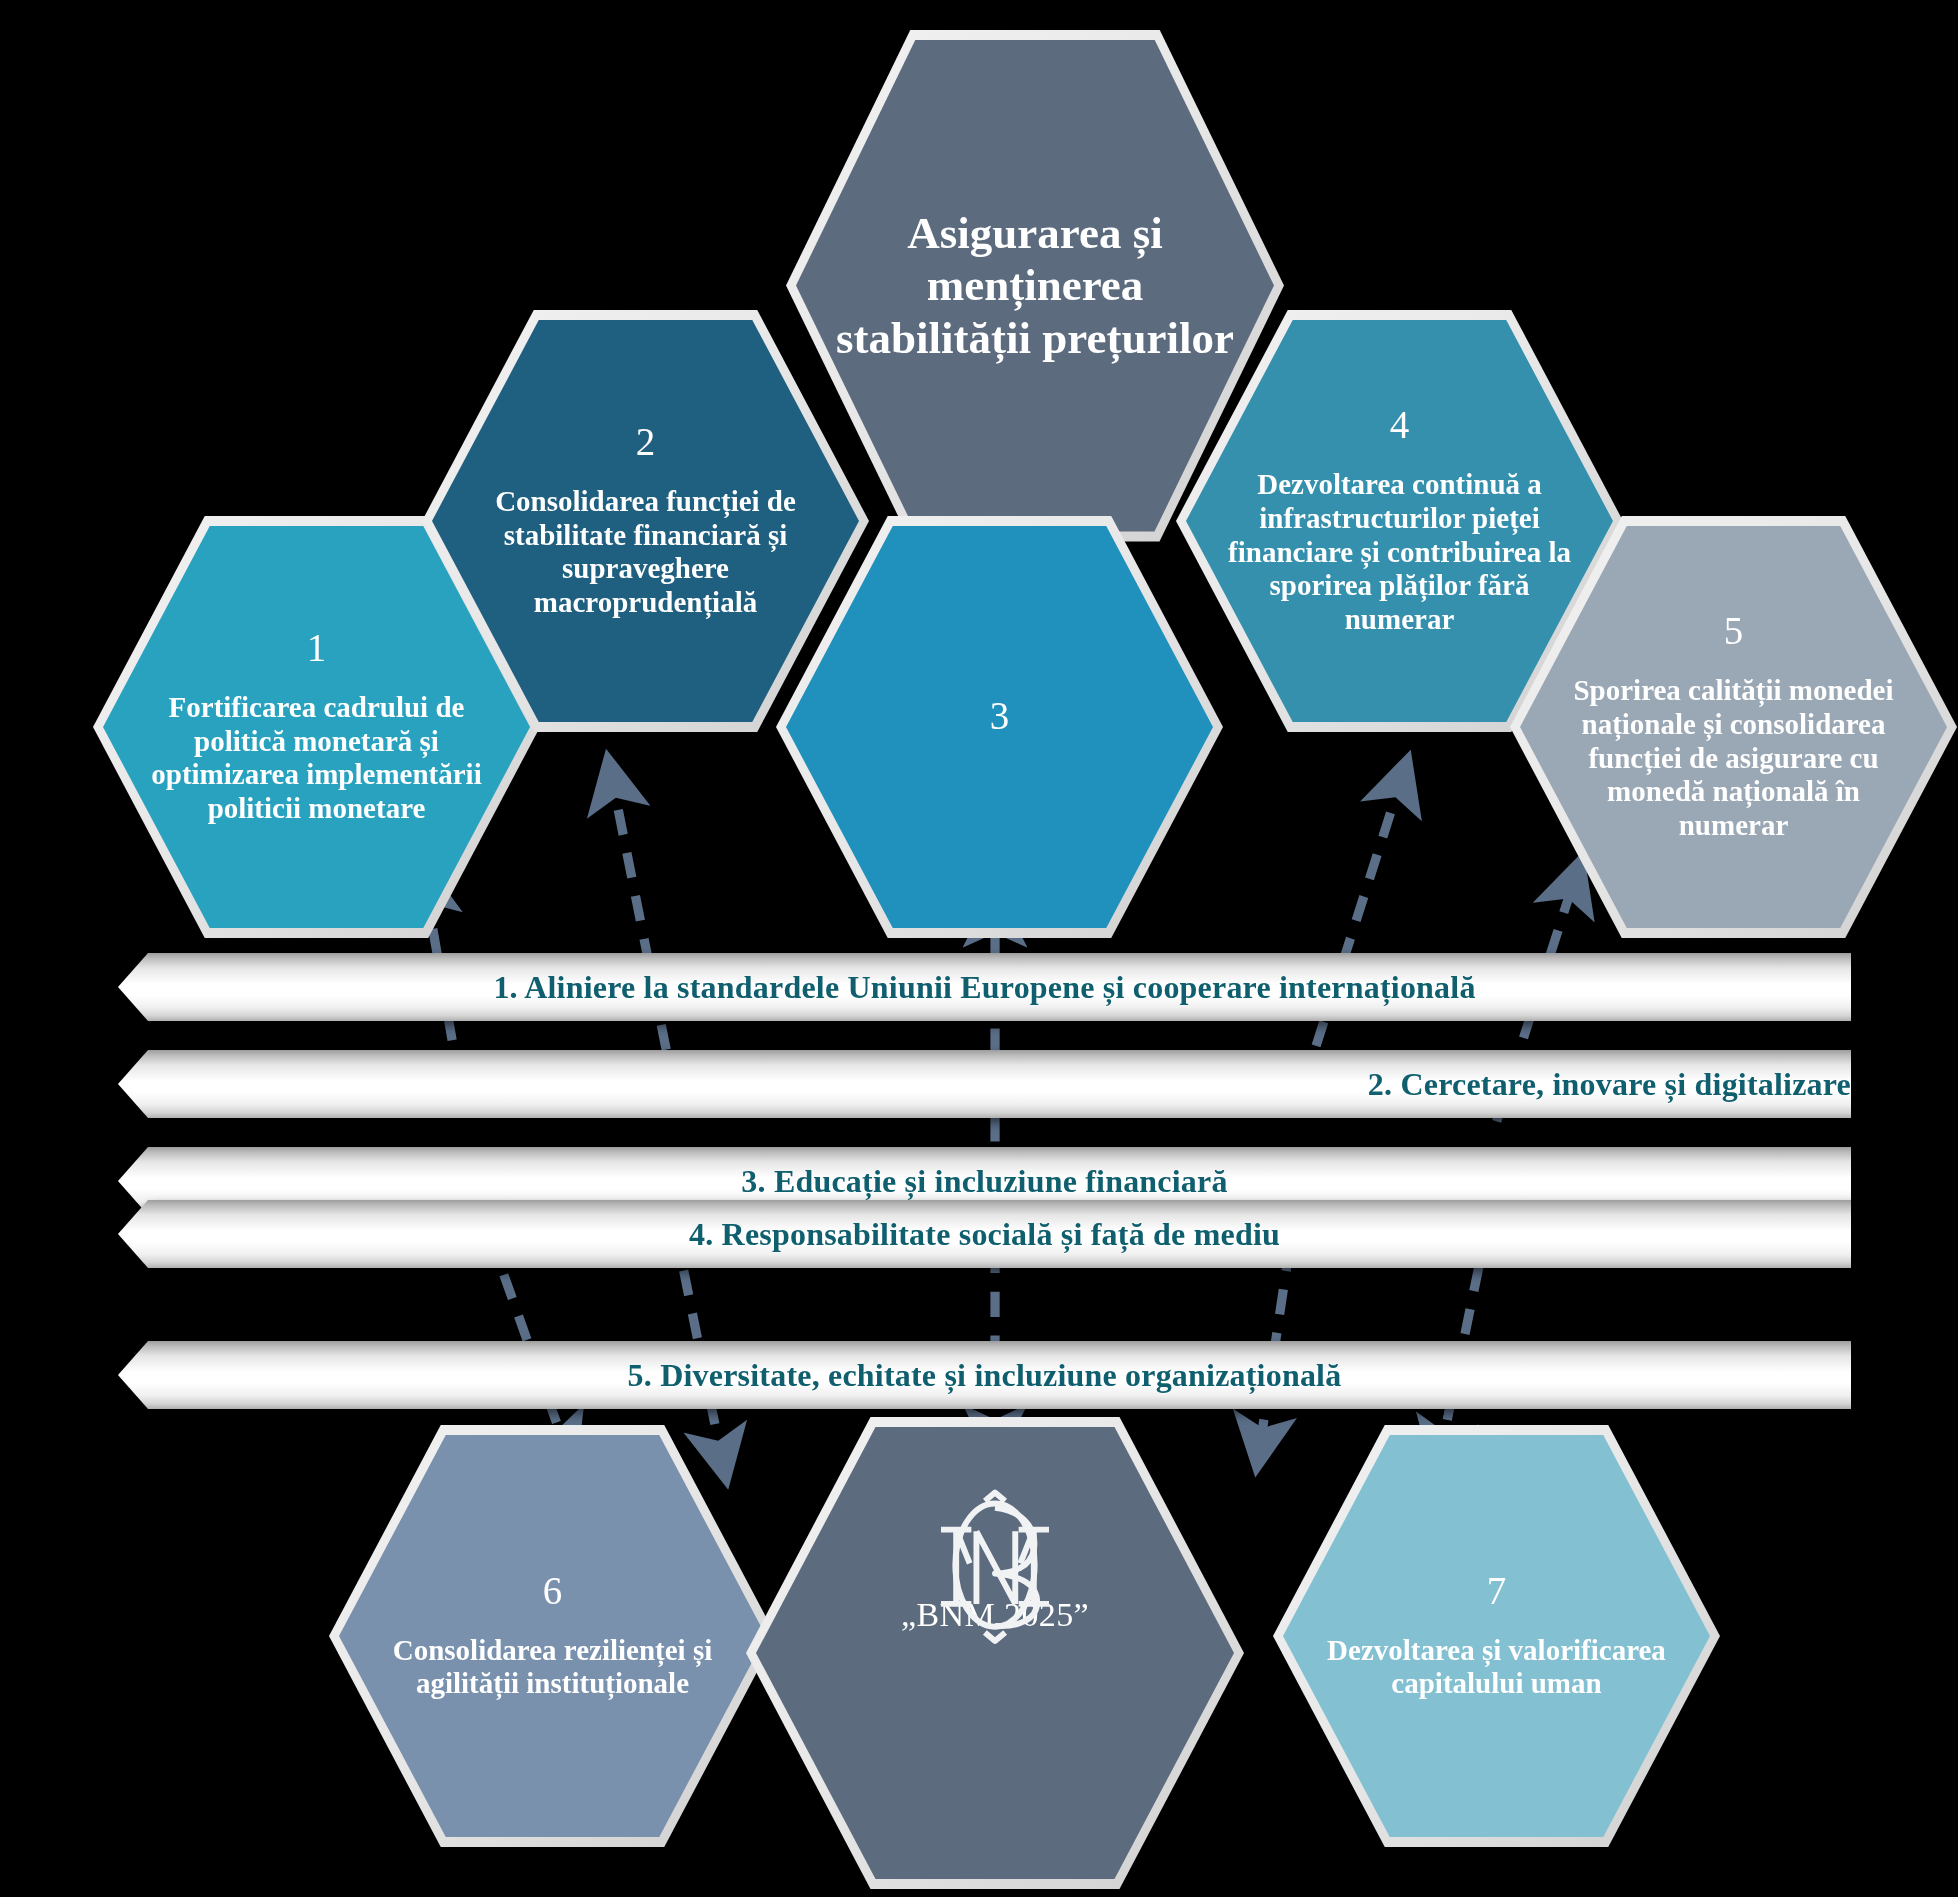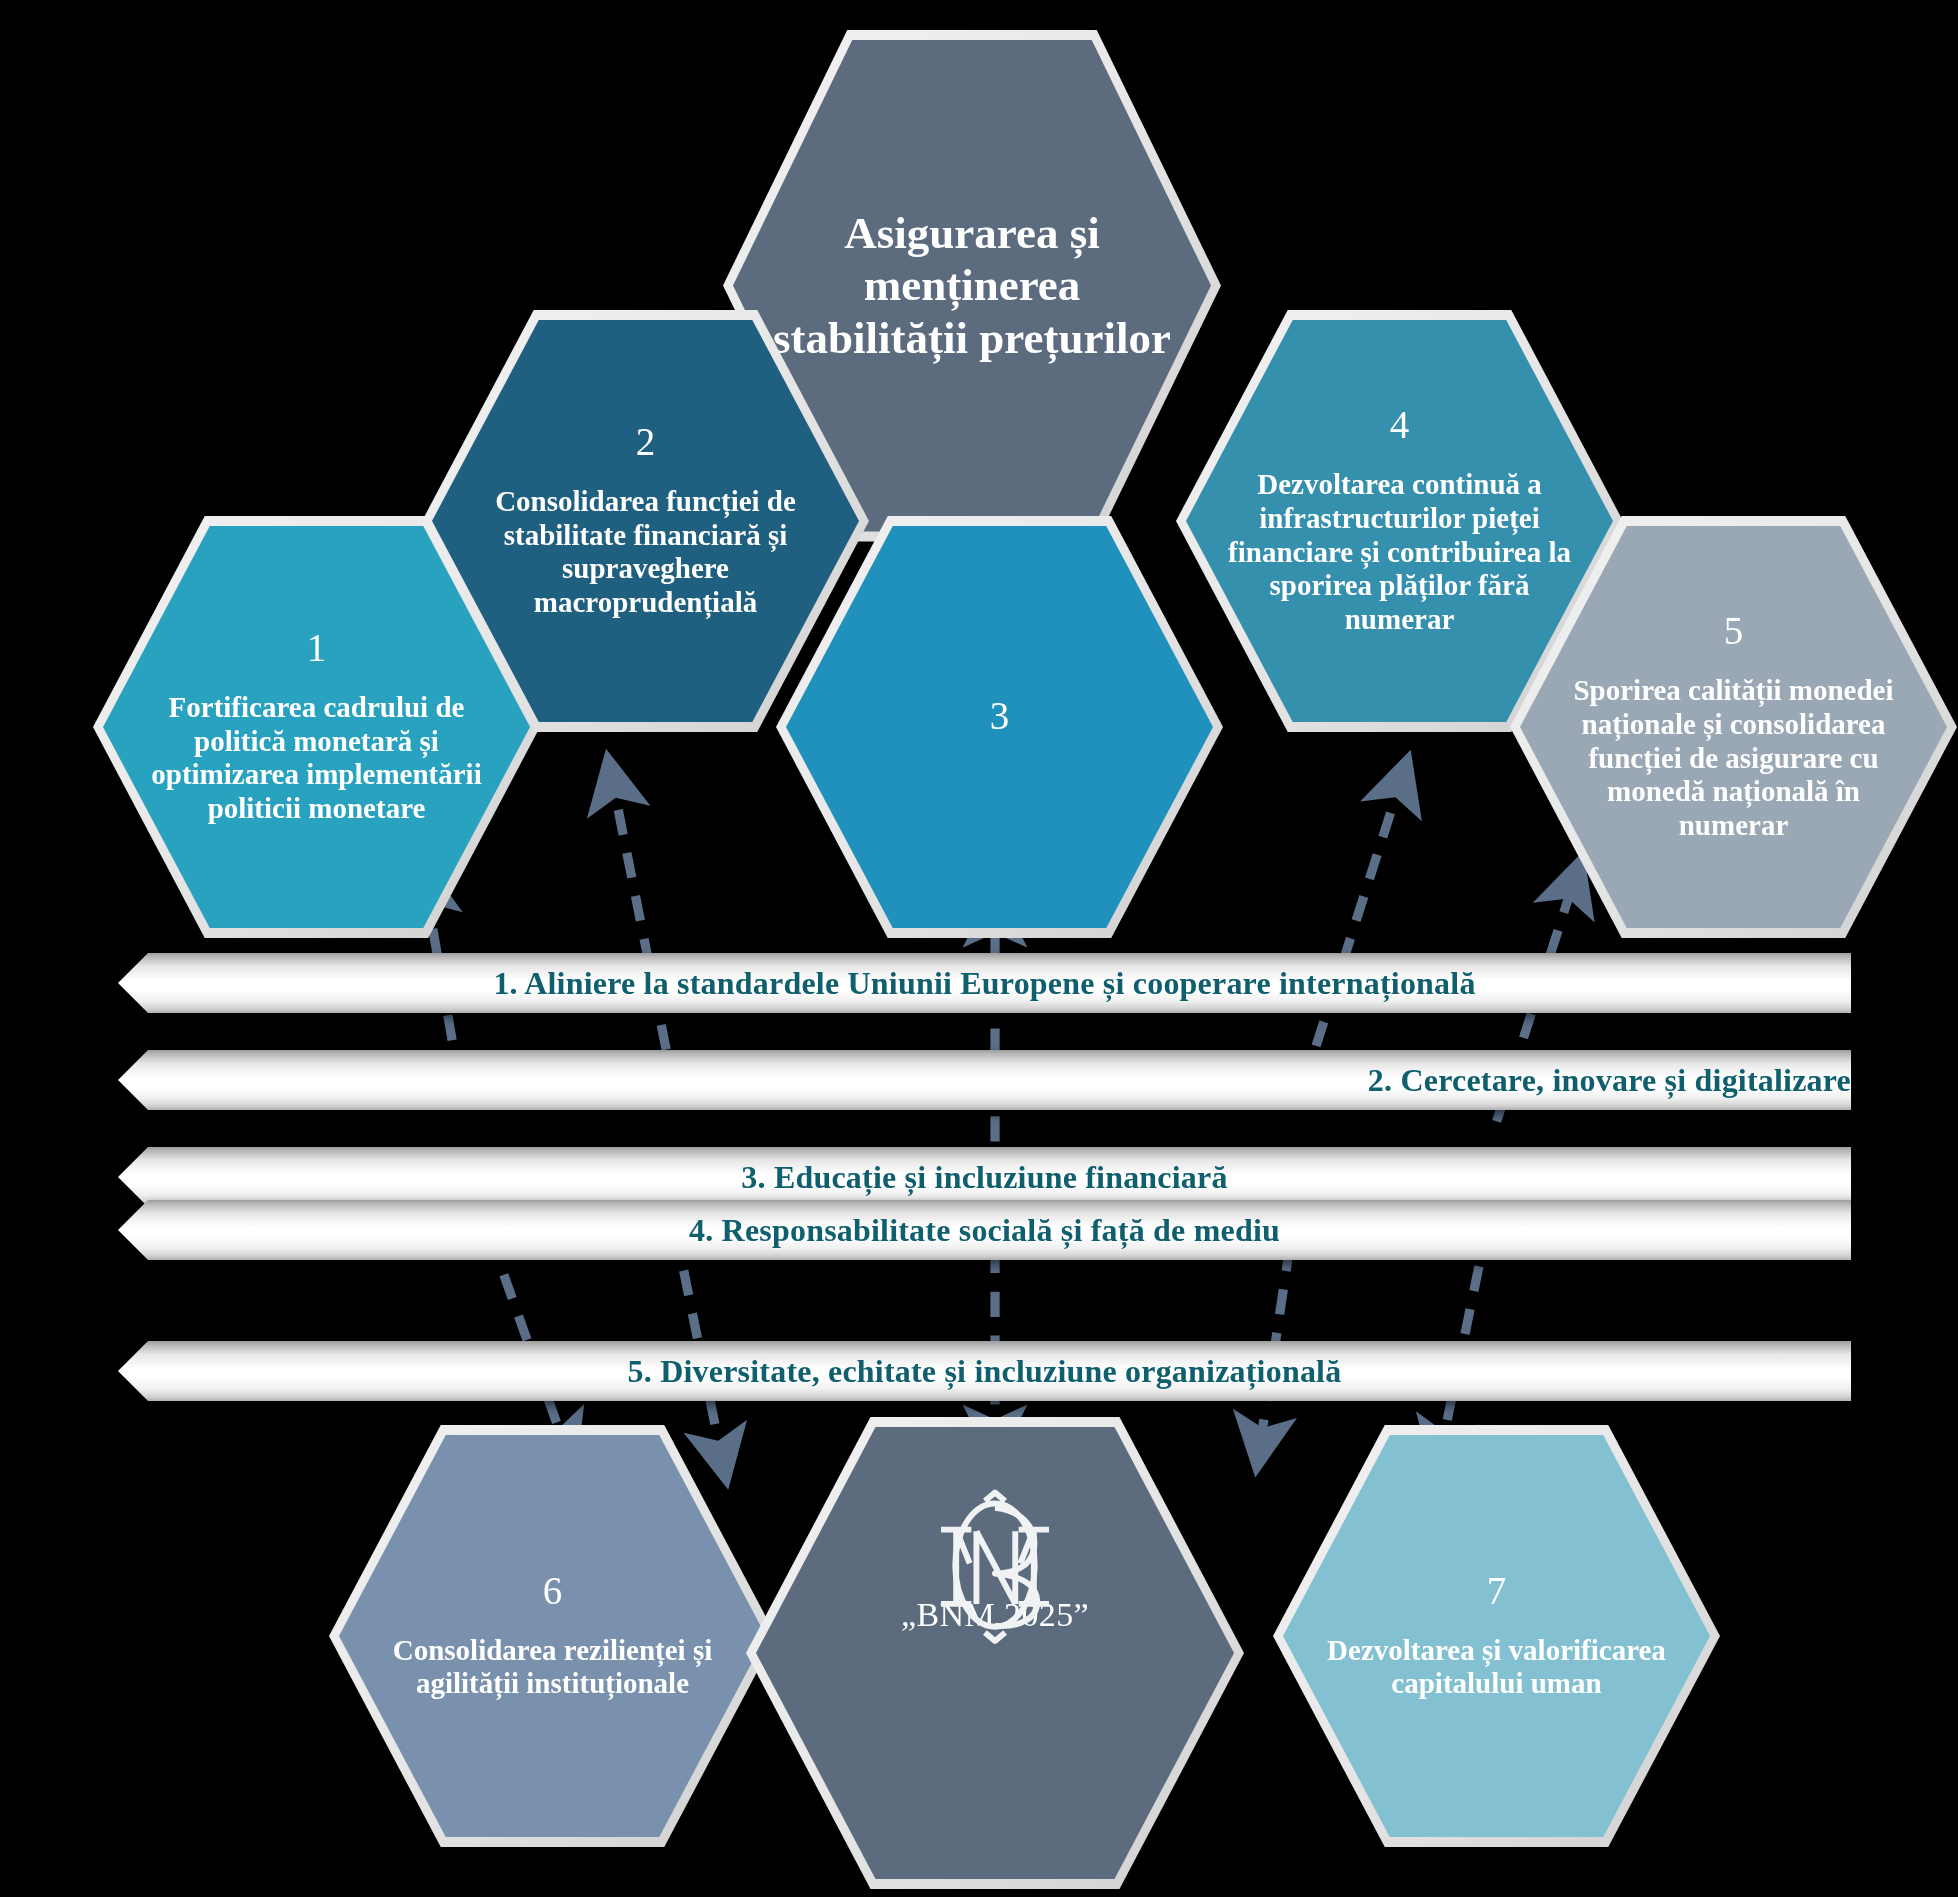--- a/index.html
+++ b/index.html
@@ -88,7 +88,7 @@
     </g>
   </svg>
 
-  <div class="hexwrap" id="hex-top" style="left:723px;top:29.5px;width:498px;height:512px;">
+  <div class="hexwrap" id="hex-top" style="left:786px;top:29.5px;width:498px;height:512px;">
     <div class="hexshadow"></div>
     <div class="hexface" style="background:#5c6b7e;">
       <div class="hextitle">Asigurarea și menținerea stabilității prețurilor</div>

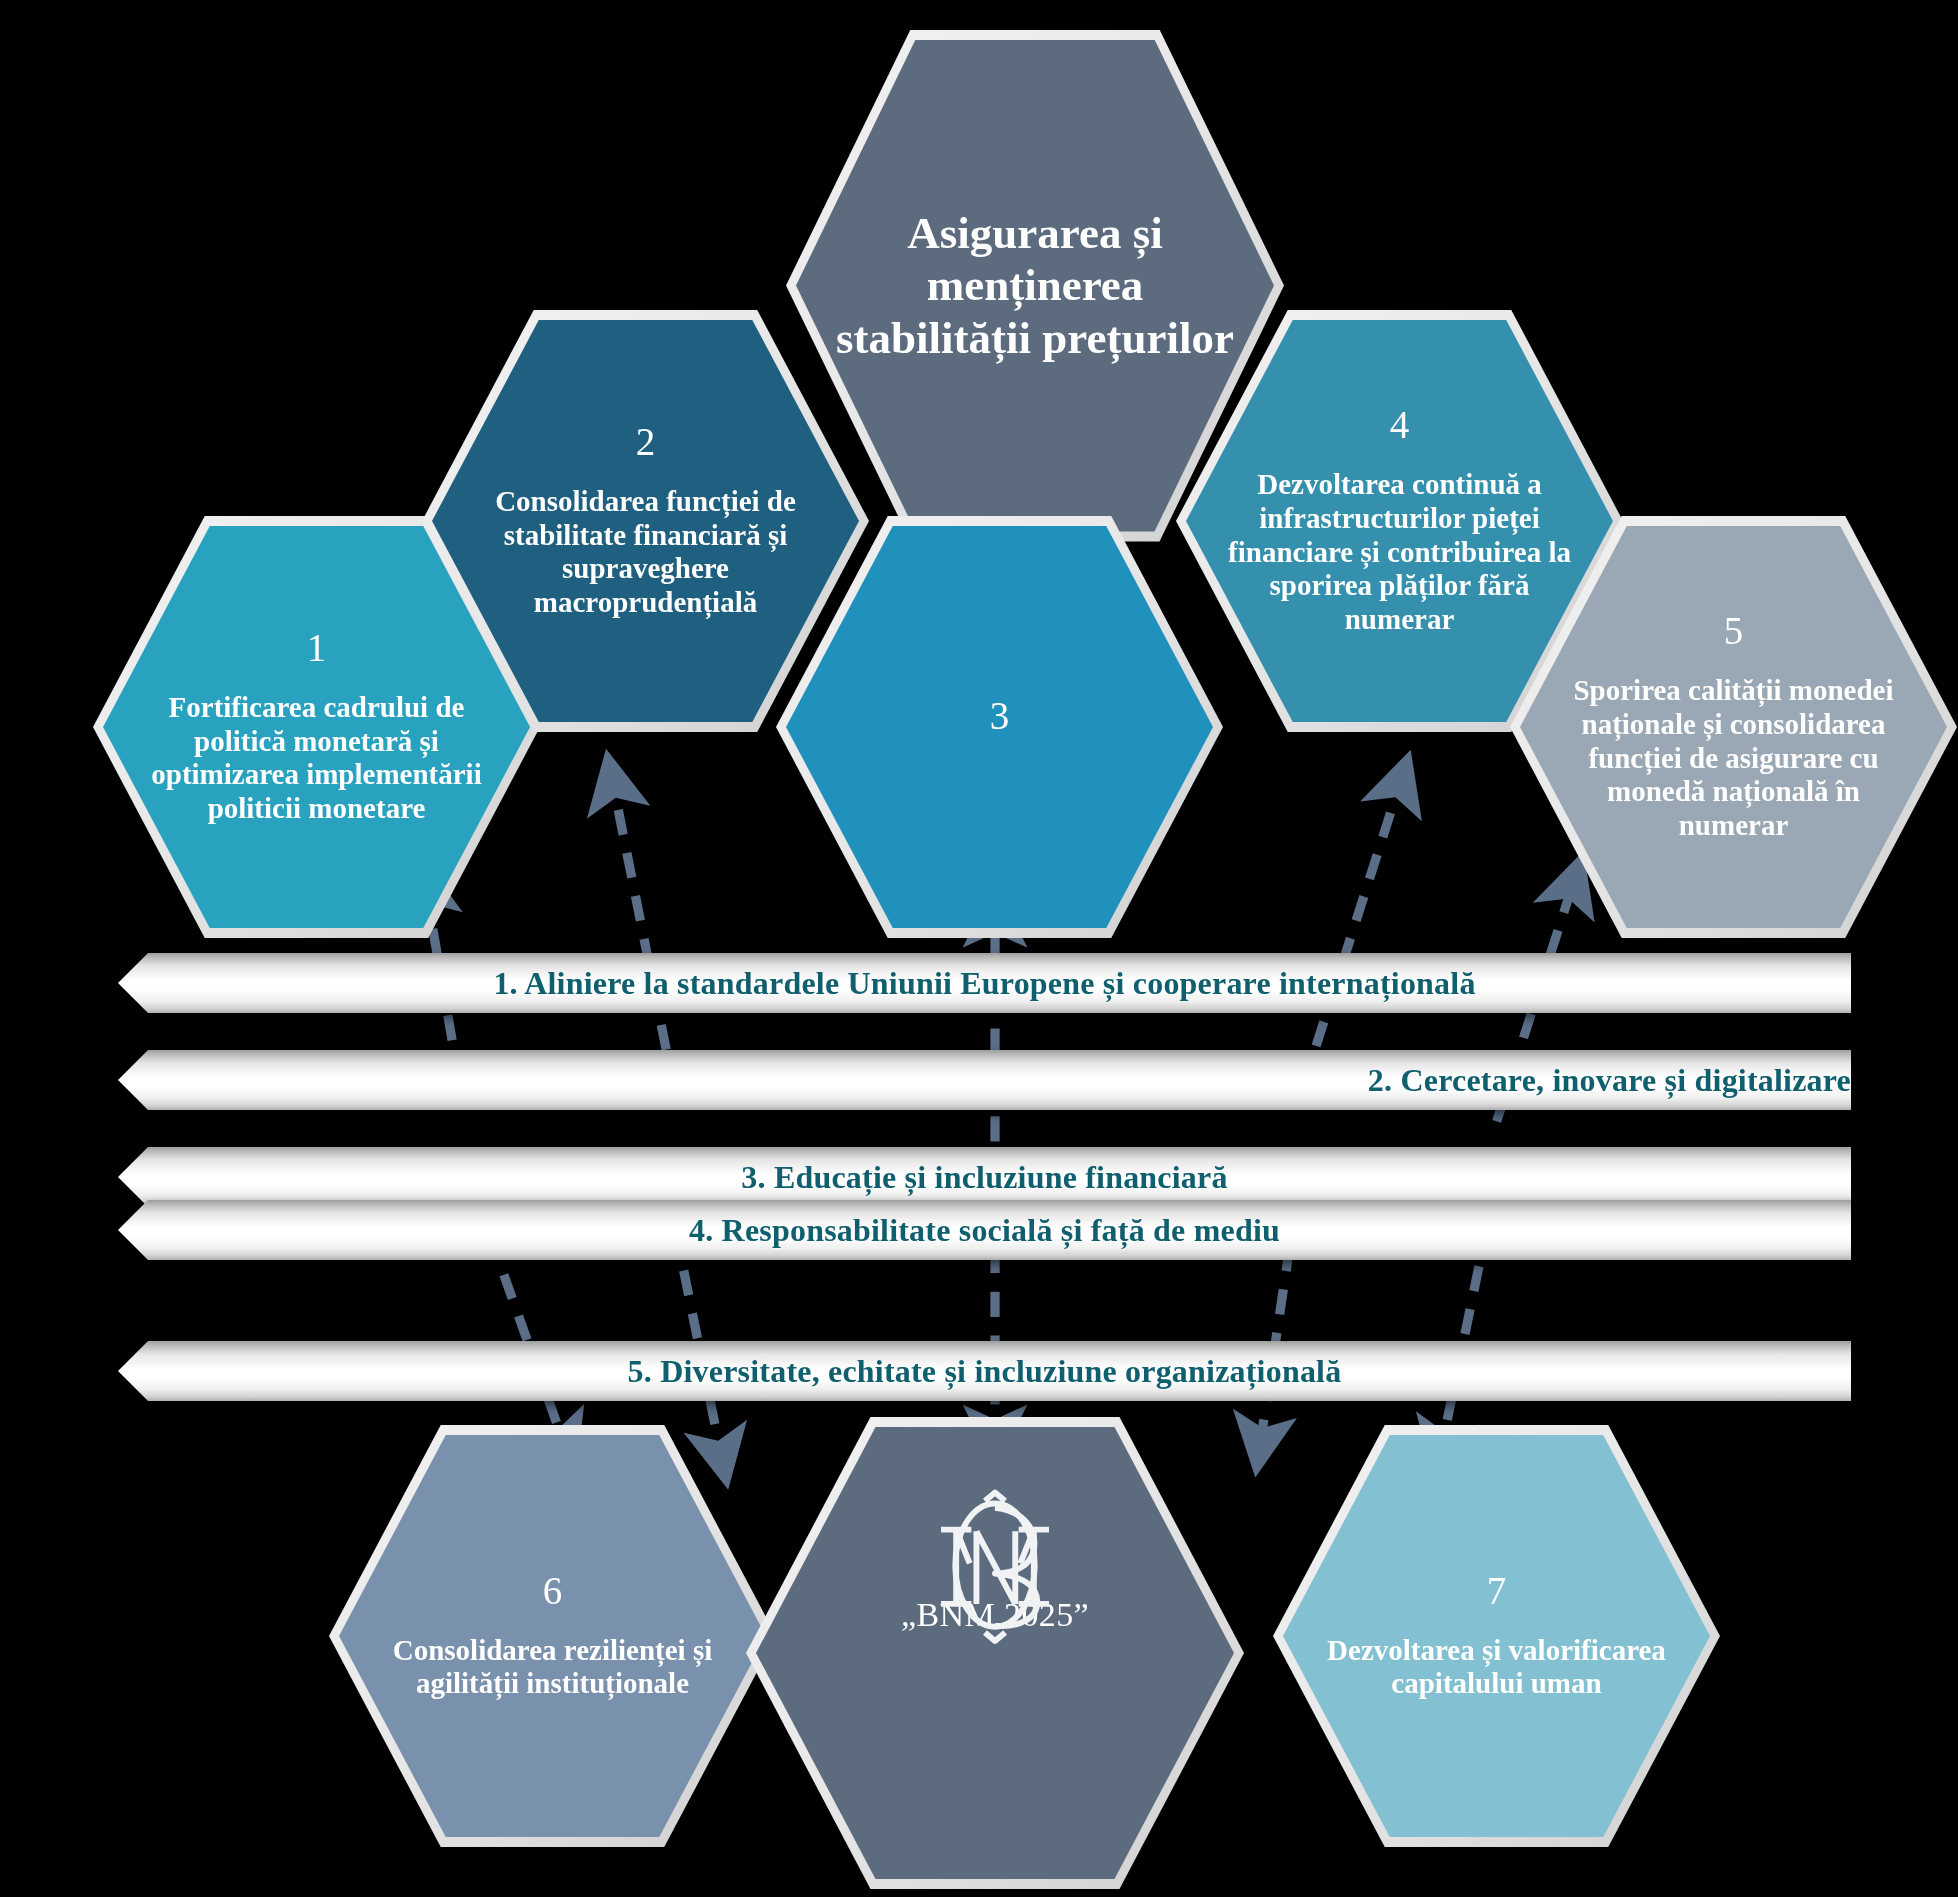--- a/index.html
+++ b/index.html
@@ -35,7 +35,7 @@
 
   
   .bar{
-    position:absolute;height:60px;
+    position:absolute;height:68px;
     display:flex;align-items:center;justify-content:center;
     filter:drop-shadow(3.4px 5px 5px rgba(0,0,0,.5));
   }

